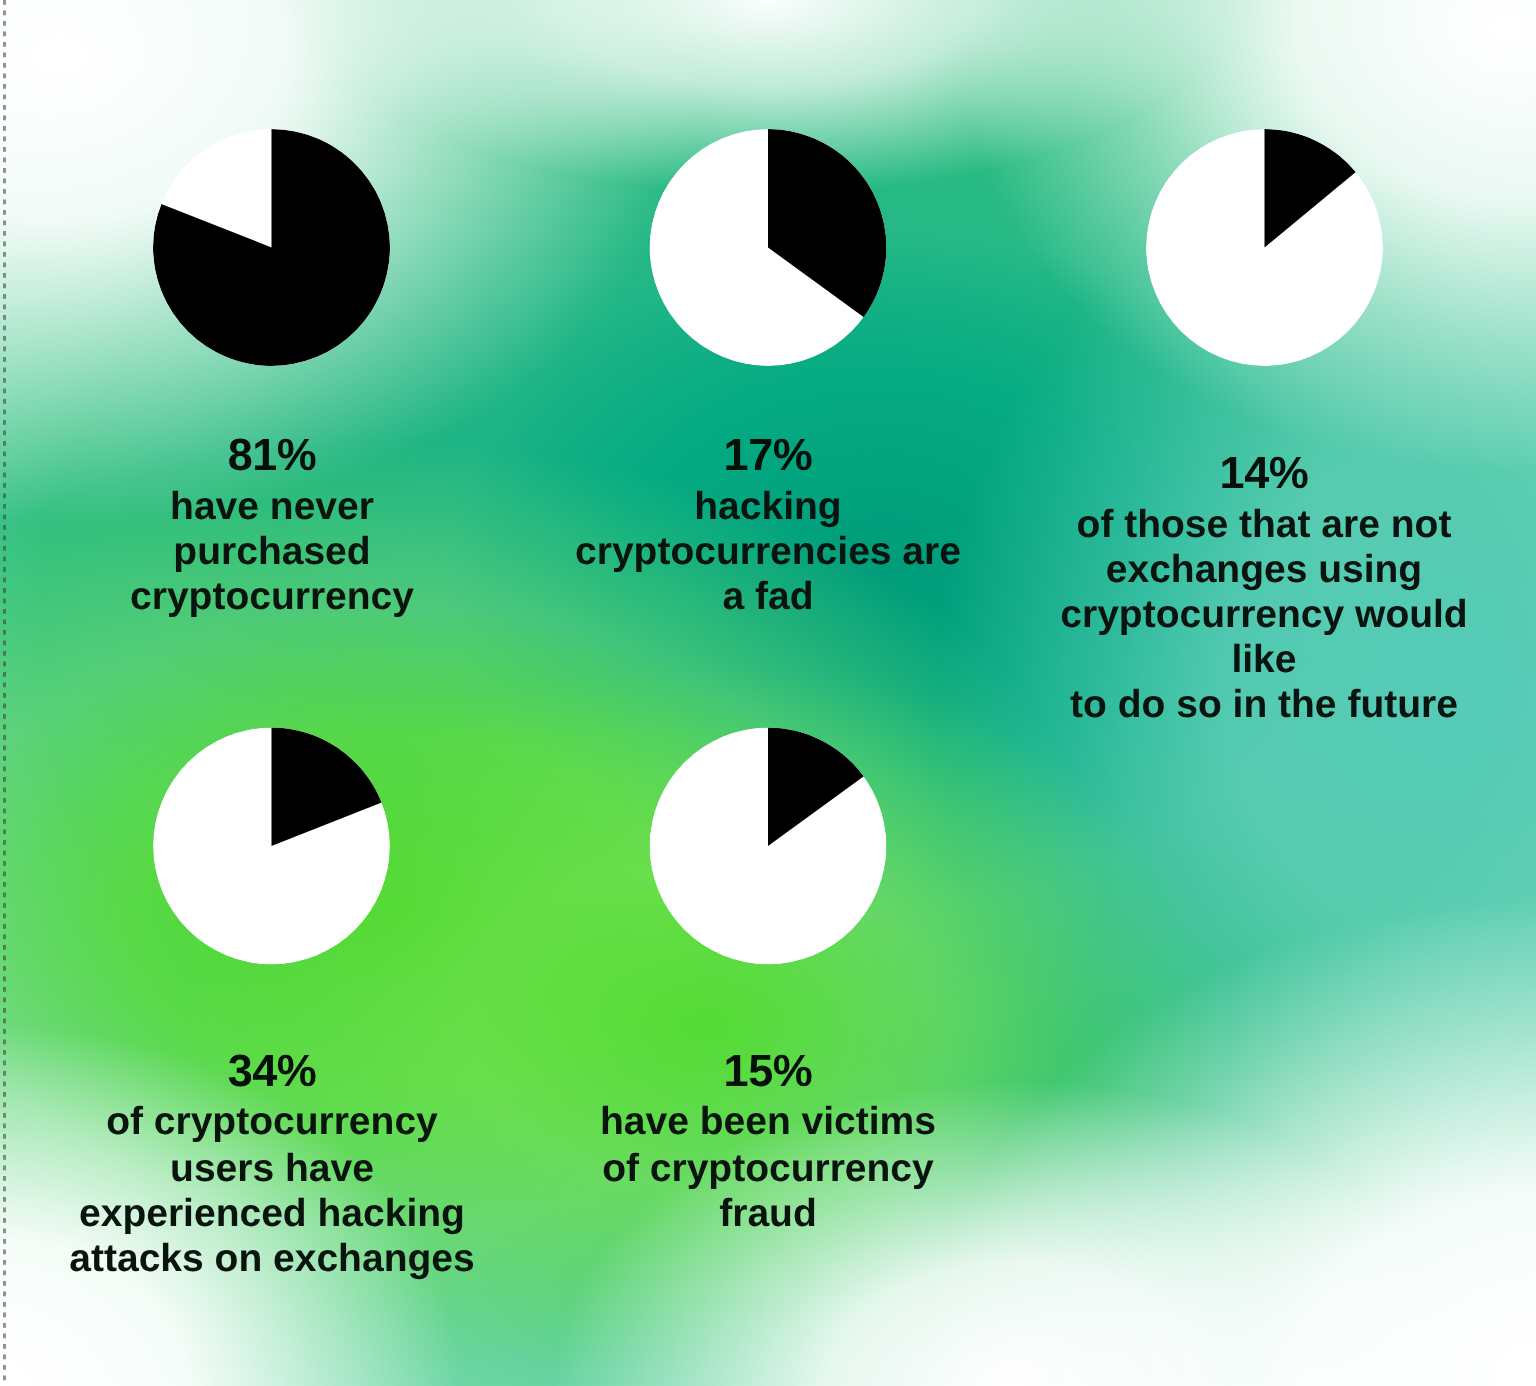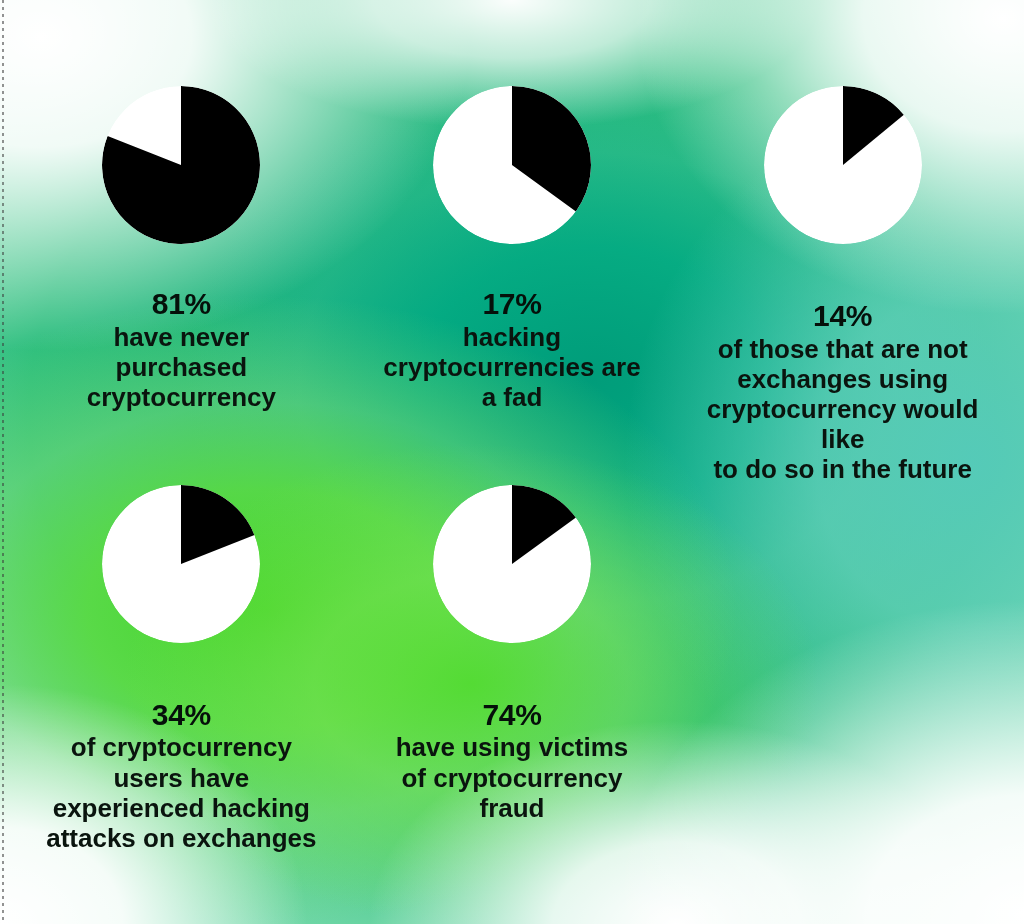--- a/index.html
+++ b/index.html
@@ -227,7 +227,7 @@
         </svg>
       </div>
       <div class="caption">
-        <div class="pct">74%</div>
+        <div class="pct">15%</div>
         <div class="desc">have using victims
 of cryptocurrency
 fraud</div>

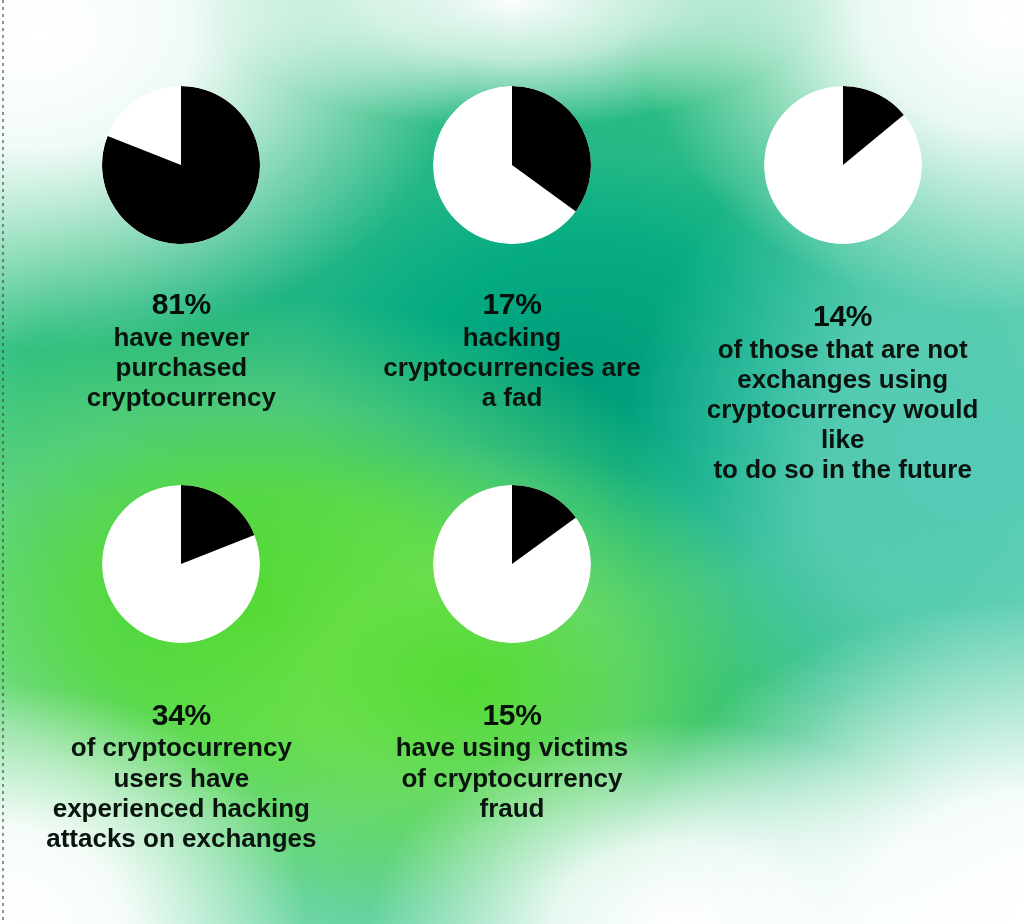--- a/index.html
+++ b/index.html
@@ -228,7 +228,7 @@
       </div>
       <div class="caption">
         <div class="pct">15%</div>
-        <div class="desc">have using victims
+        <div class="desc">have been victims
 of cryptocurrency
 fraud</div>
       </div>

